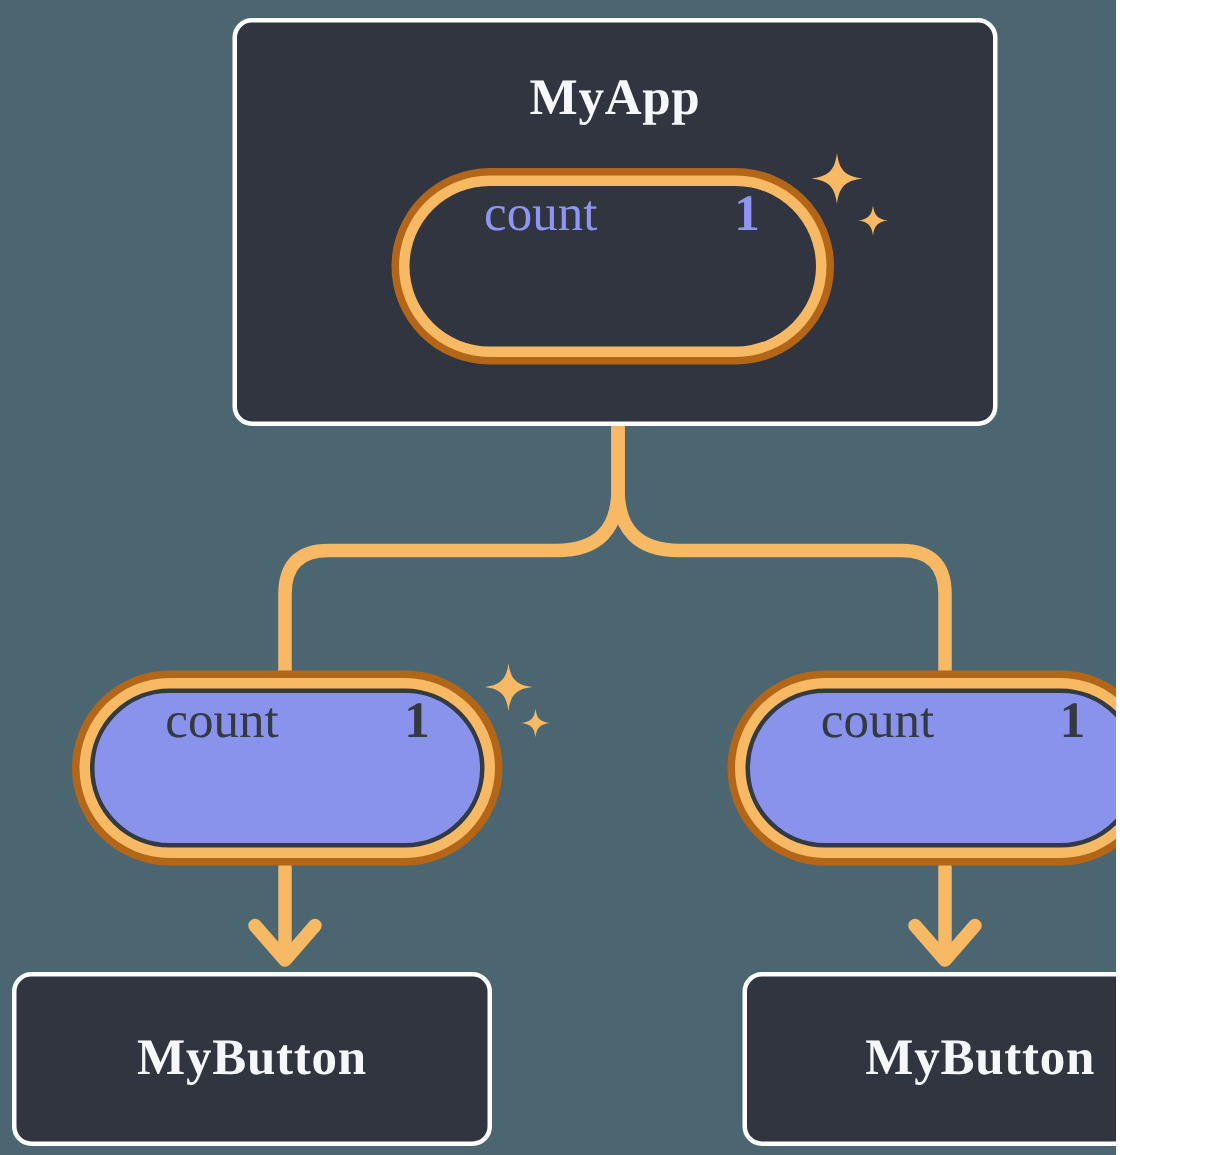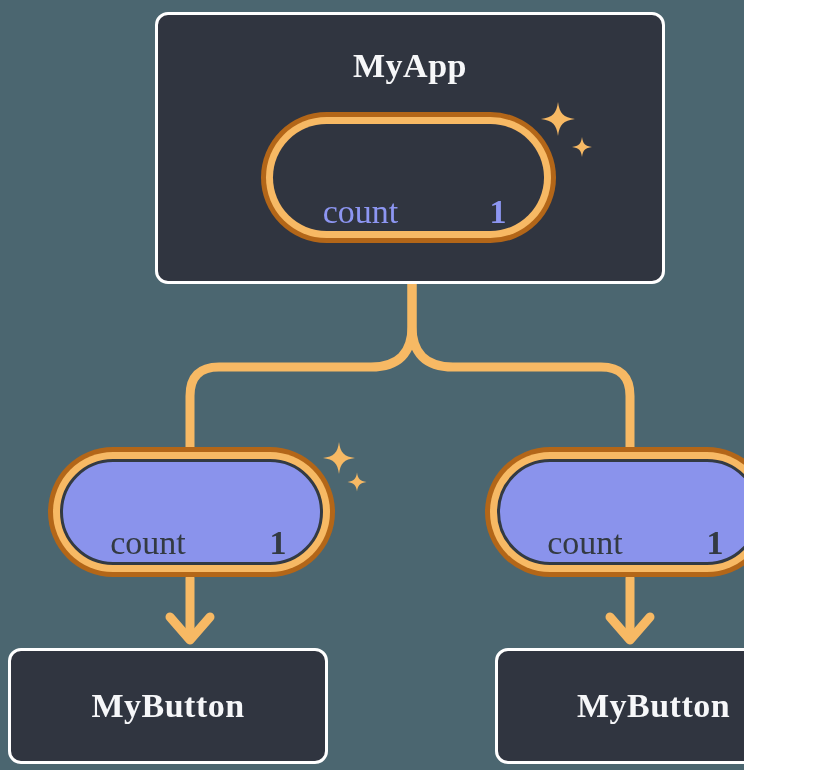--- a/index.html
+++ b/index.html
@@ -50,7 +50,7 @@
   .body{
     border-radius:999px;
     height:100%;
-    display:flex;align-items:flex-end;
+    display:flex;align-items:flex-start;
     overflow:hidden;
     box-sizing:border-box;
   }

